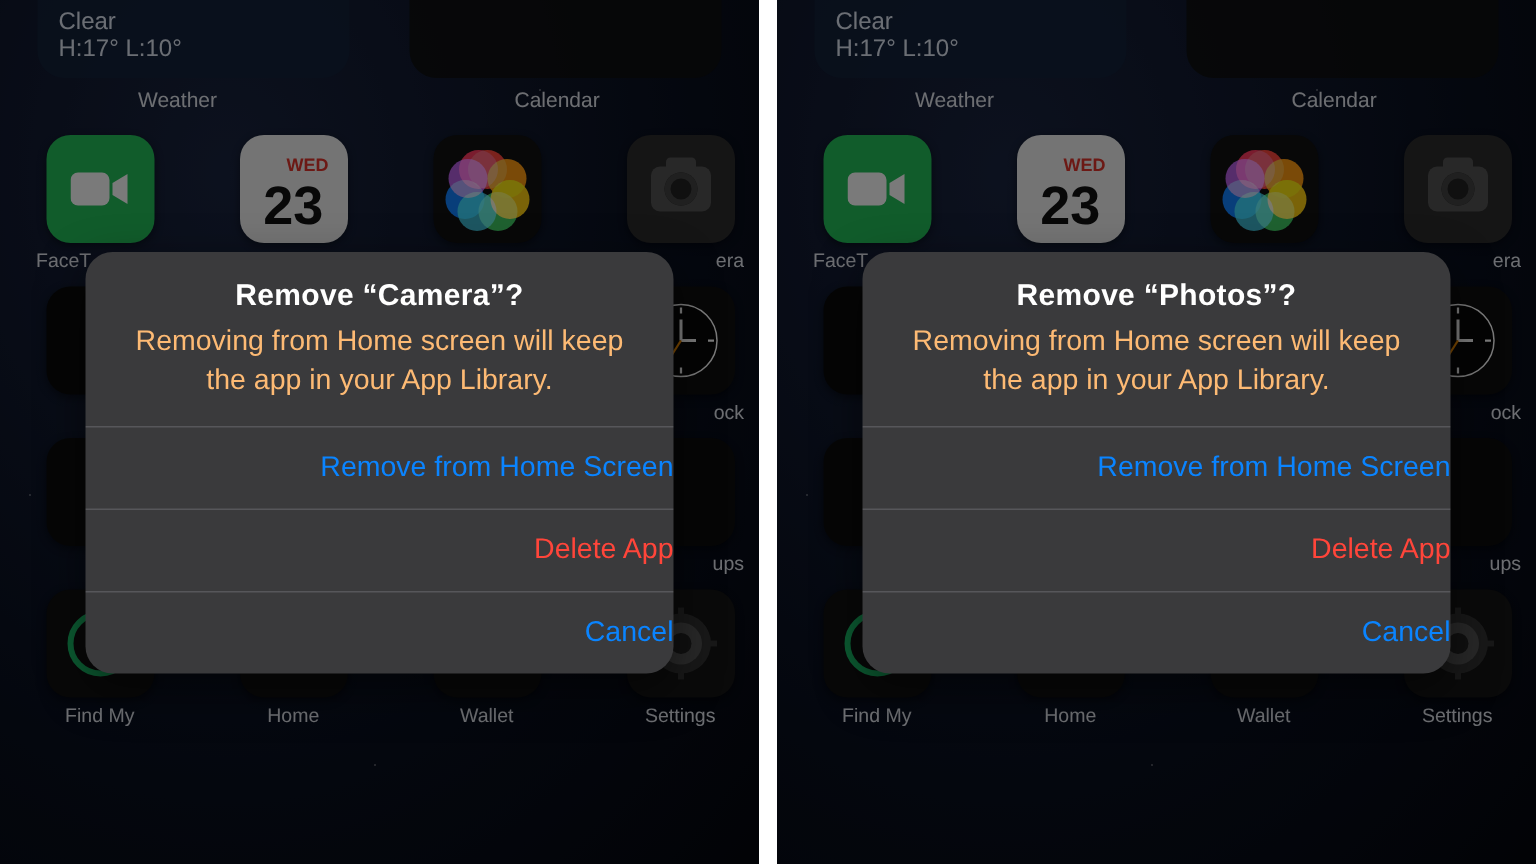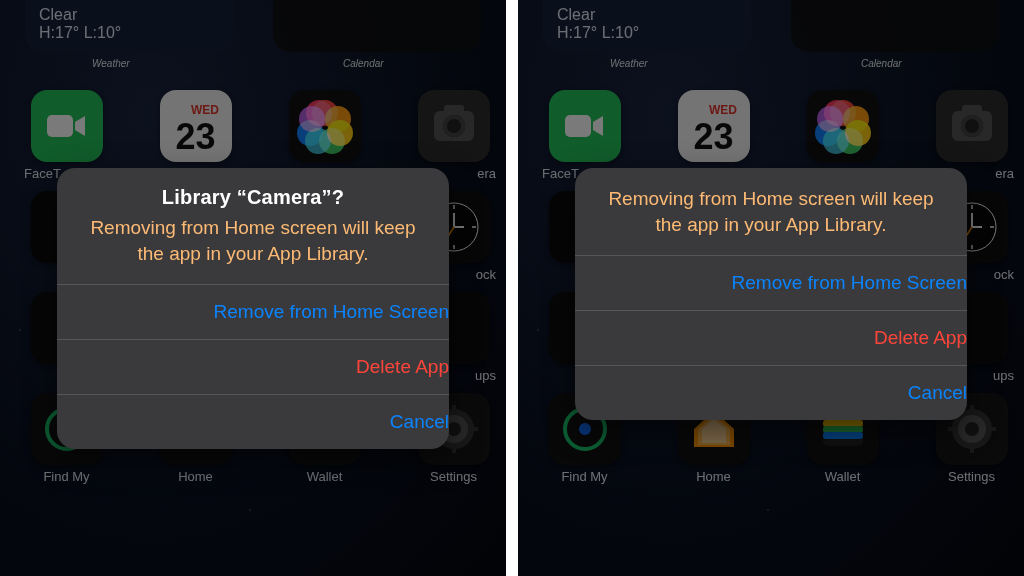--- a/index.html
+++ b/index.html
@@ -47,7 +47,7 @@
     }
     .widget-label {
       position:absolute; top:58px;
-      color:#e3e7ee; font-size:10px; text-align:right;font-style:italic;
+      color:#e3e7ee; font-size:14px; text-align:right;
     }
     .grid {
       position:absolute; left:24px; top:90px;

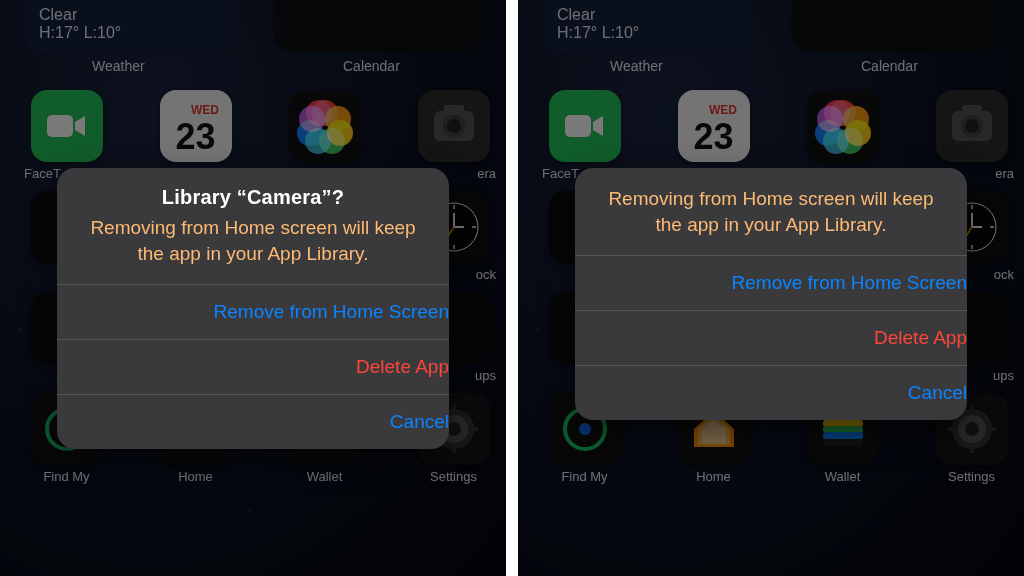--- a/index.html
+++ b/index.html
@@ -276,7 +276,7 @@
 
   <div class="alert">
     <div class="alert-hdr">
-      <div class="alert-title">Library “Camera”?</div>
+      <div class="alert-title">Remove “Camera”?</div>
       <div class="alert-msg">Removing from Home screen will keep the app in your App Library.</div>
     </div>
     <div class="alert-btn blue">Remove from Home Screen</div>

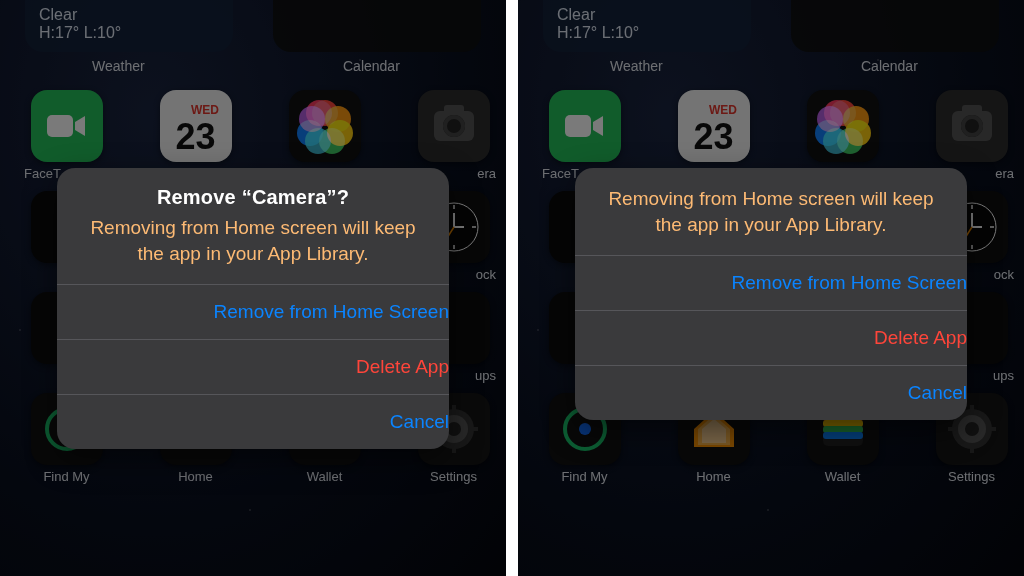--- a/index.html
+++ b/index.html
@@ -446,6 +446,7 @@
 
   <div class="alert">
     <div class="alert-hdr">
+      <div class="alert-title">Remove “Photos”?</div>
       <div class="alert-msg">Removing from Home screen will keep the app in your App Library.</div>
     </div>
     <div class="alert-btn blue">Remove from Home Screen</div>

